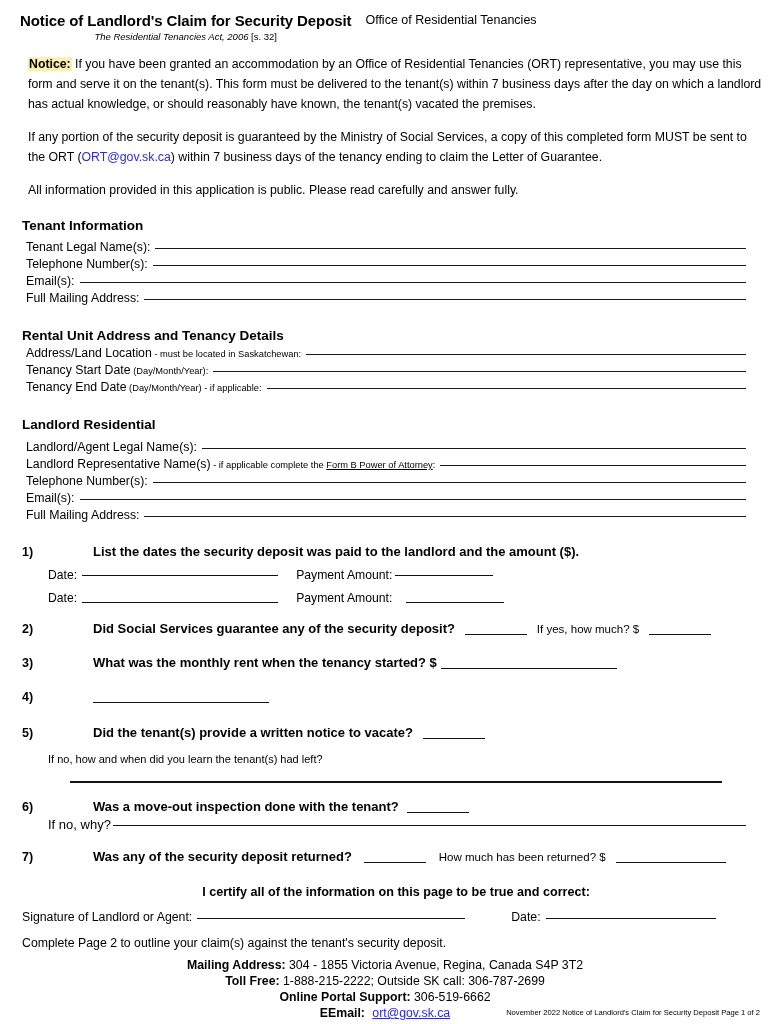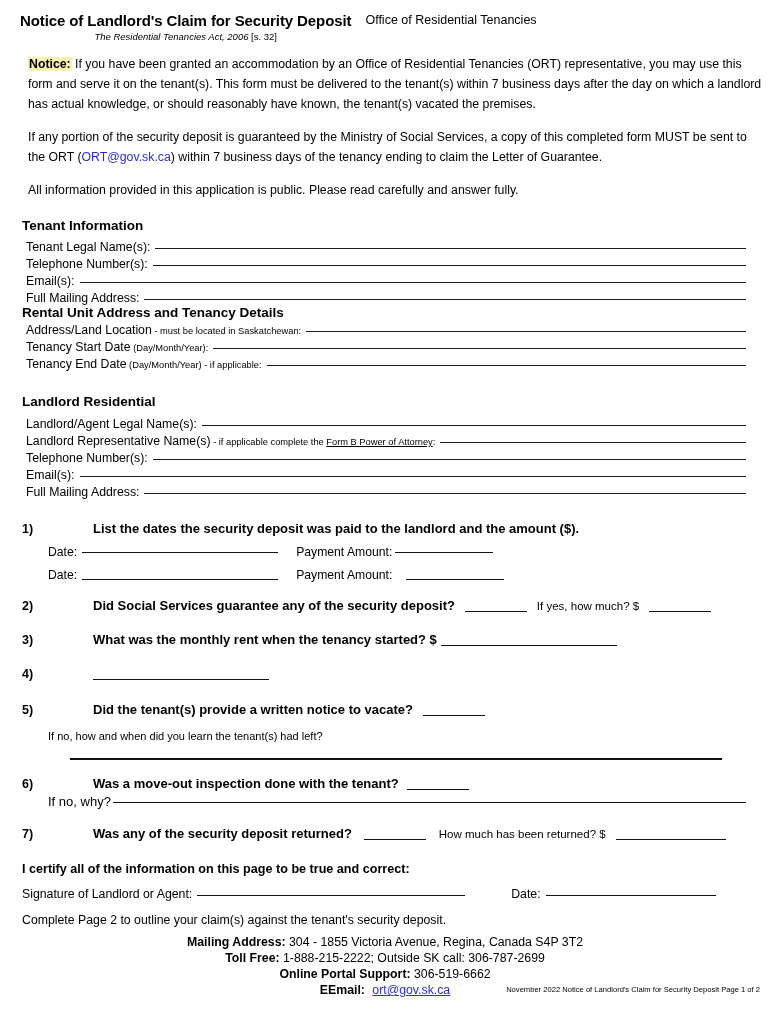--- a/index.html
+++ b/index.html
@@ -283,7 +283,7 @@
     </div>
   </div>
 
-  <div class="section-head" style="">Rental Unit Address and Tenancy Details</div>
+  <div class="section-head" style="margin-top:23px;">Rental Unit Address and Tenancy Details</div>
   <div class="fields" style="">
     <div class="field-row">
       <span class="field-label"><span>Address/Land Location</span><span class="hint"> - must be located in Saskatchewan:</span></span>

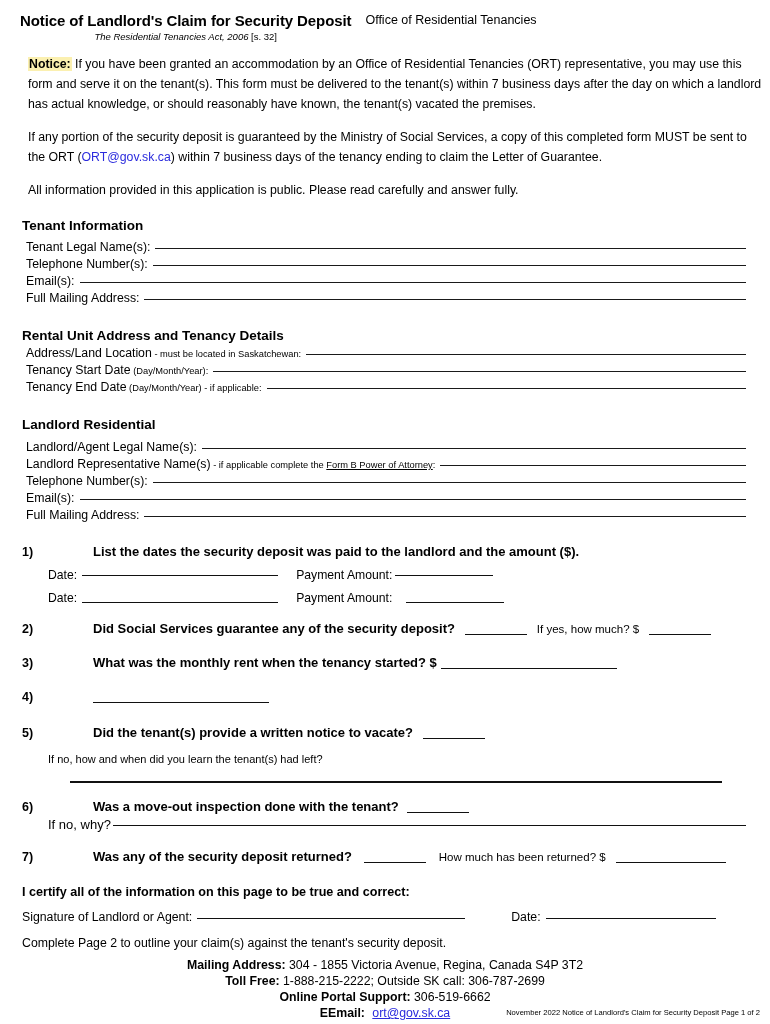--- a/index.html
+++ b/index.html
@@ -199,6 +199,7 @@
     font-weight: bold;
     padding-left: 22px;
     margin-top: 20px;
+    text-align: center;
   }
   .sign-row {
     display: flex;

